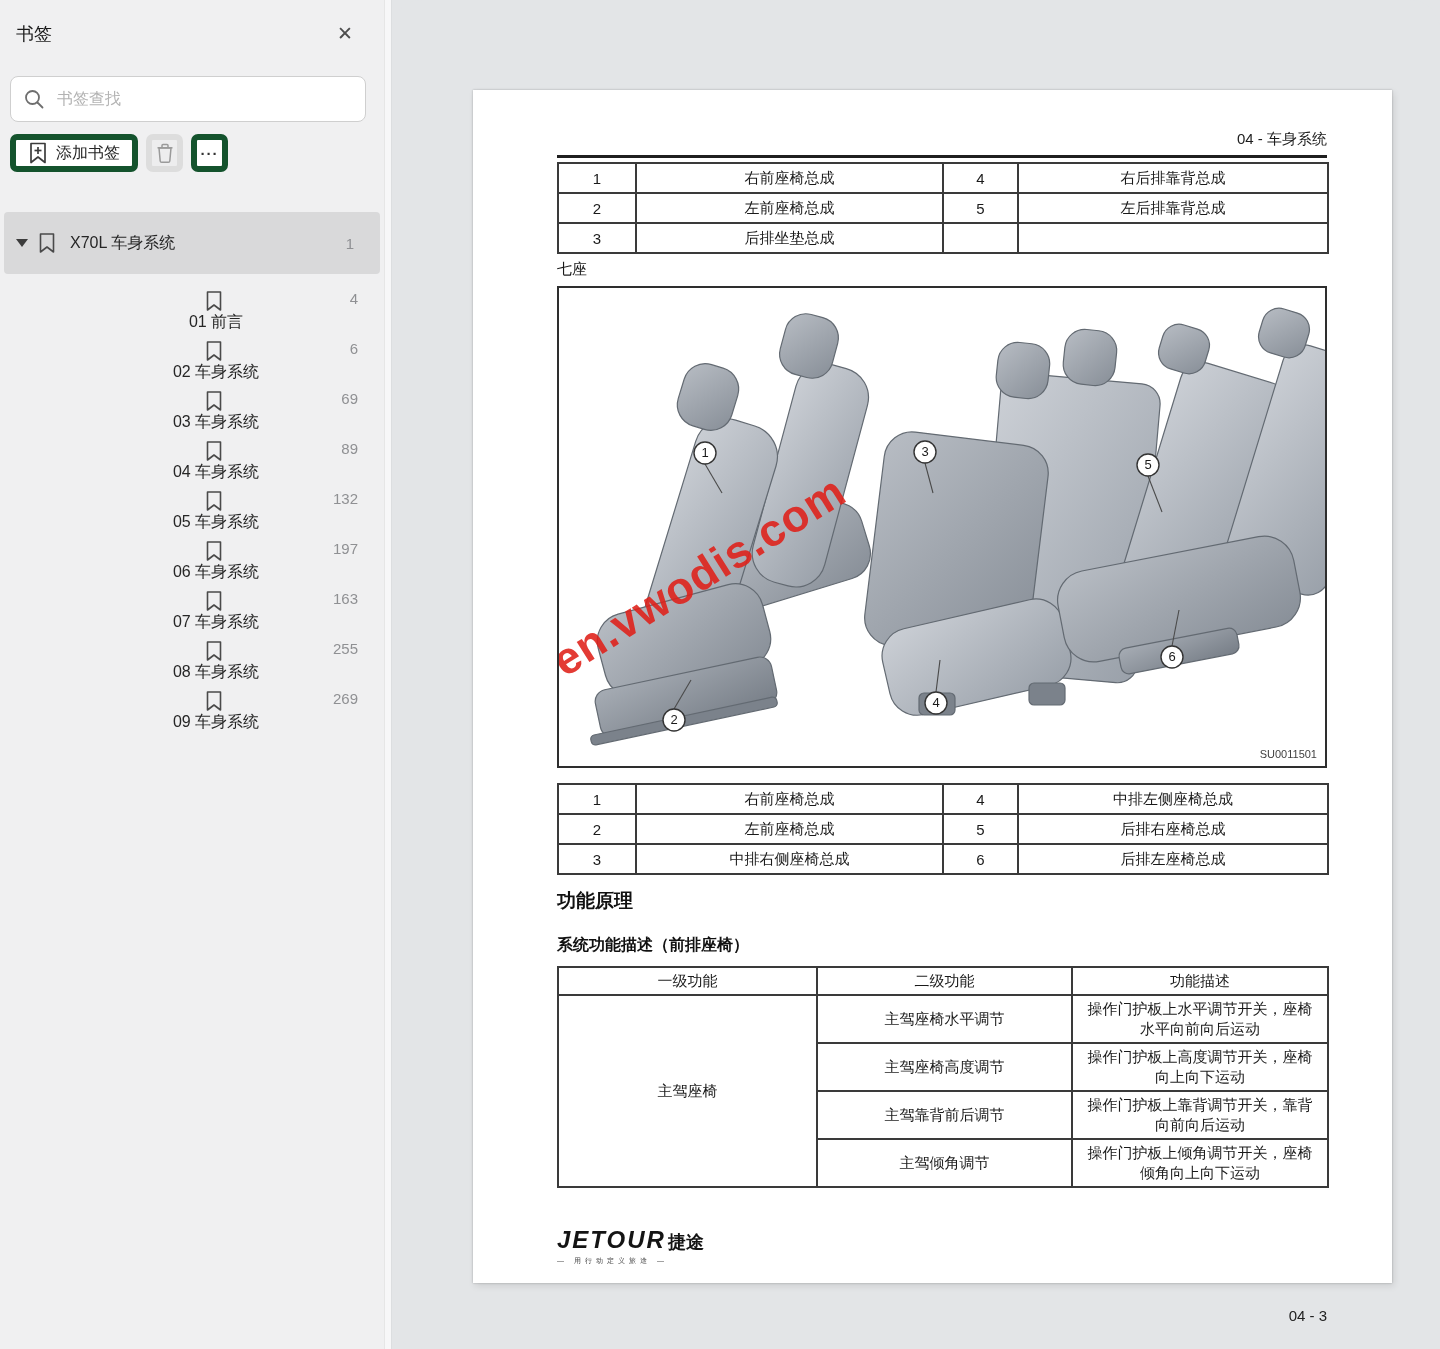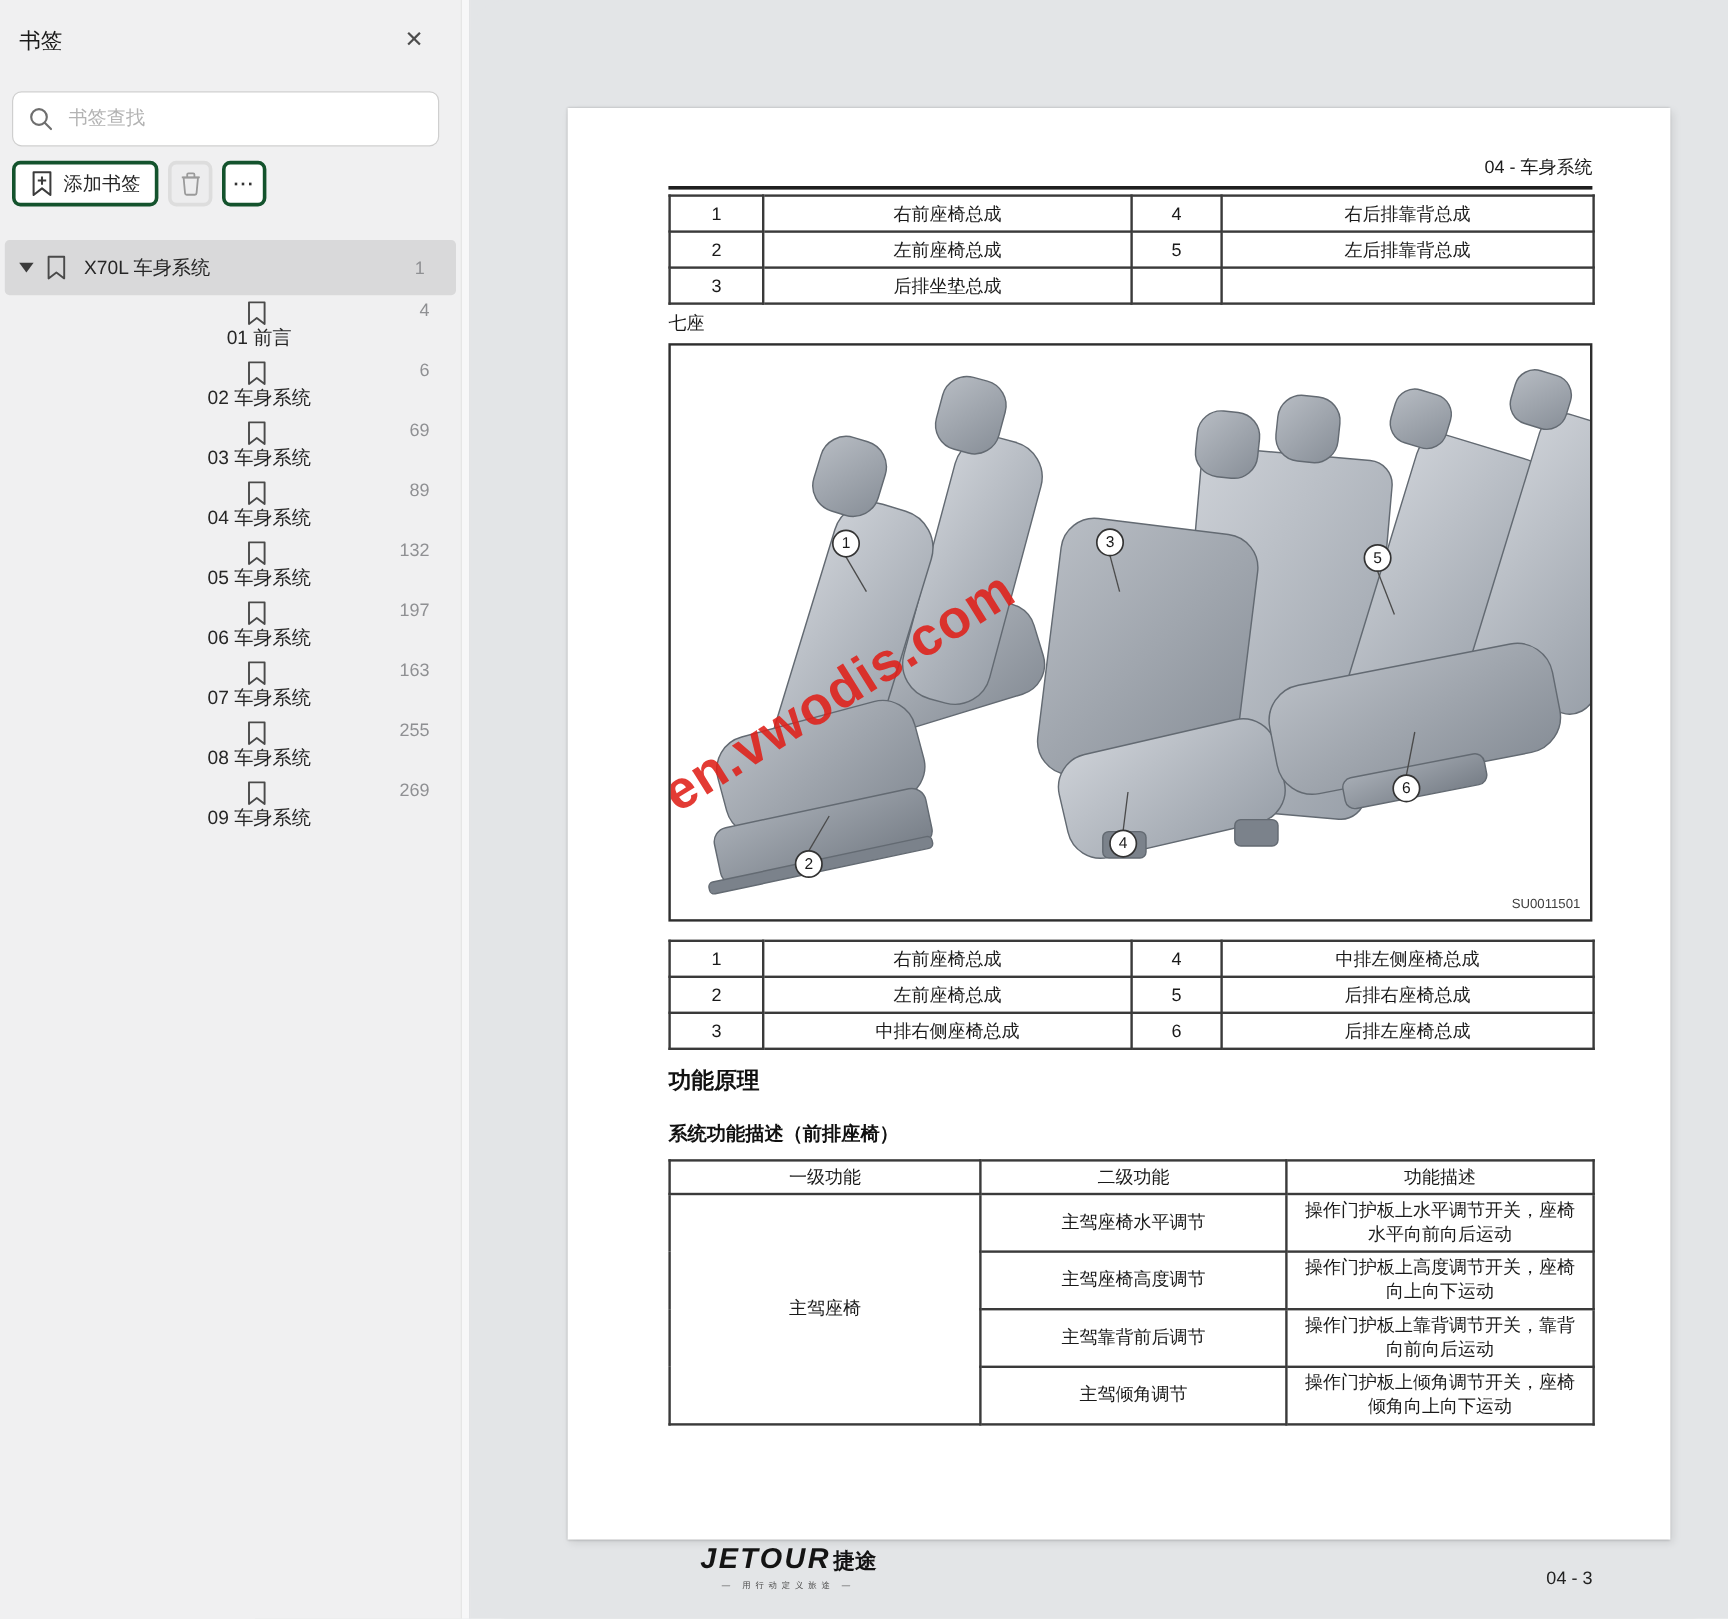--- a/index.html
+++ b/index.html
@@ -28,7 +28,7 @@
   .sb-search input::placeholder { color:#b3b3b3; }
 
   .sb-actions { position:absolute; left:10px; top:134px; height:38px; display:flex; gap:8px; }
-  .btn { height:38px; border:3px solid #14532d; border-radius:7px; background:#fff;
+  .btn { height:38px; border:6px solid #14532d; border-radius:7px; background:#fff;
     display:flex; align-items:center; justify-content:center; cursor:pointer; }
   .btn-add { padding:0 12px; gap:8px; font-size:16px; color:#262626; }
   .btn-sq { width:37px; }

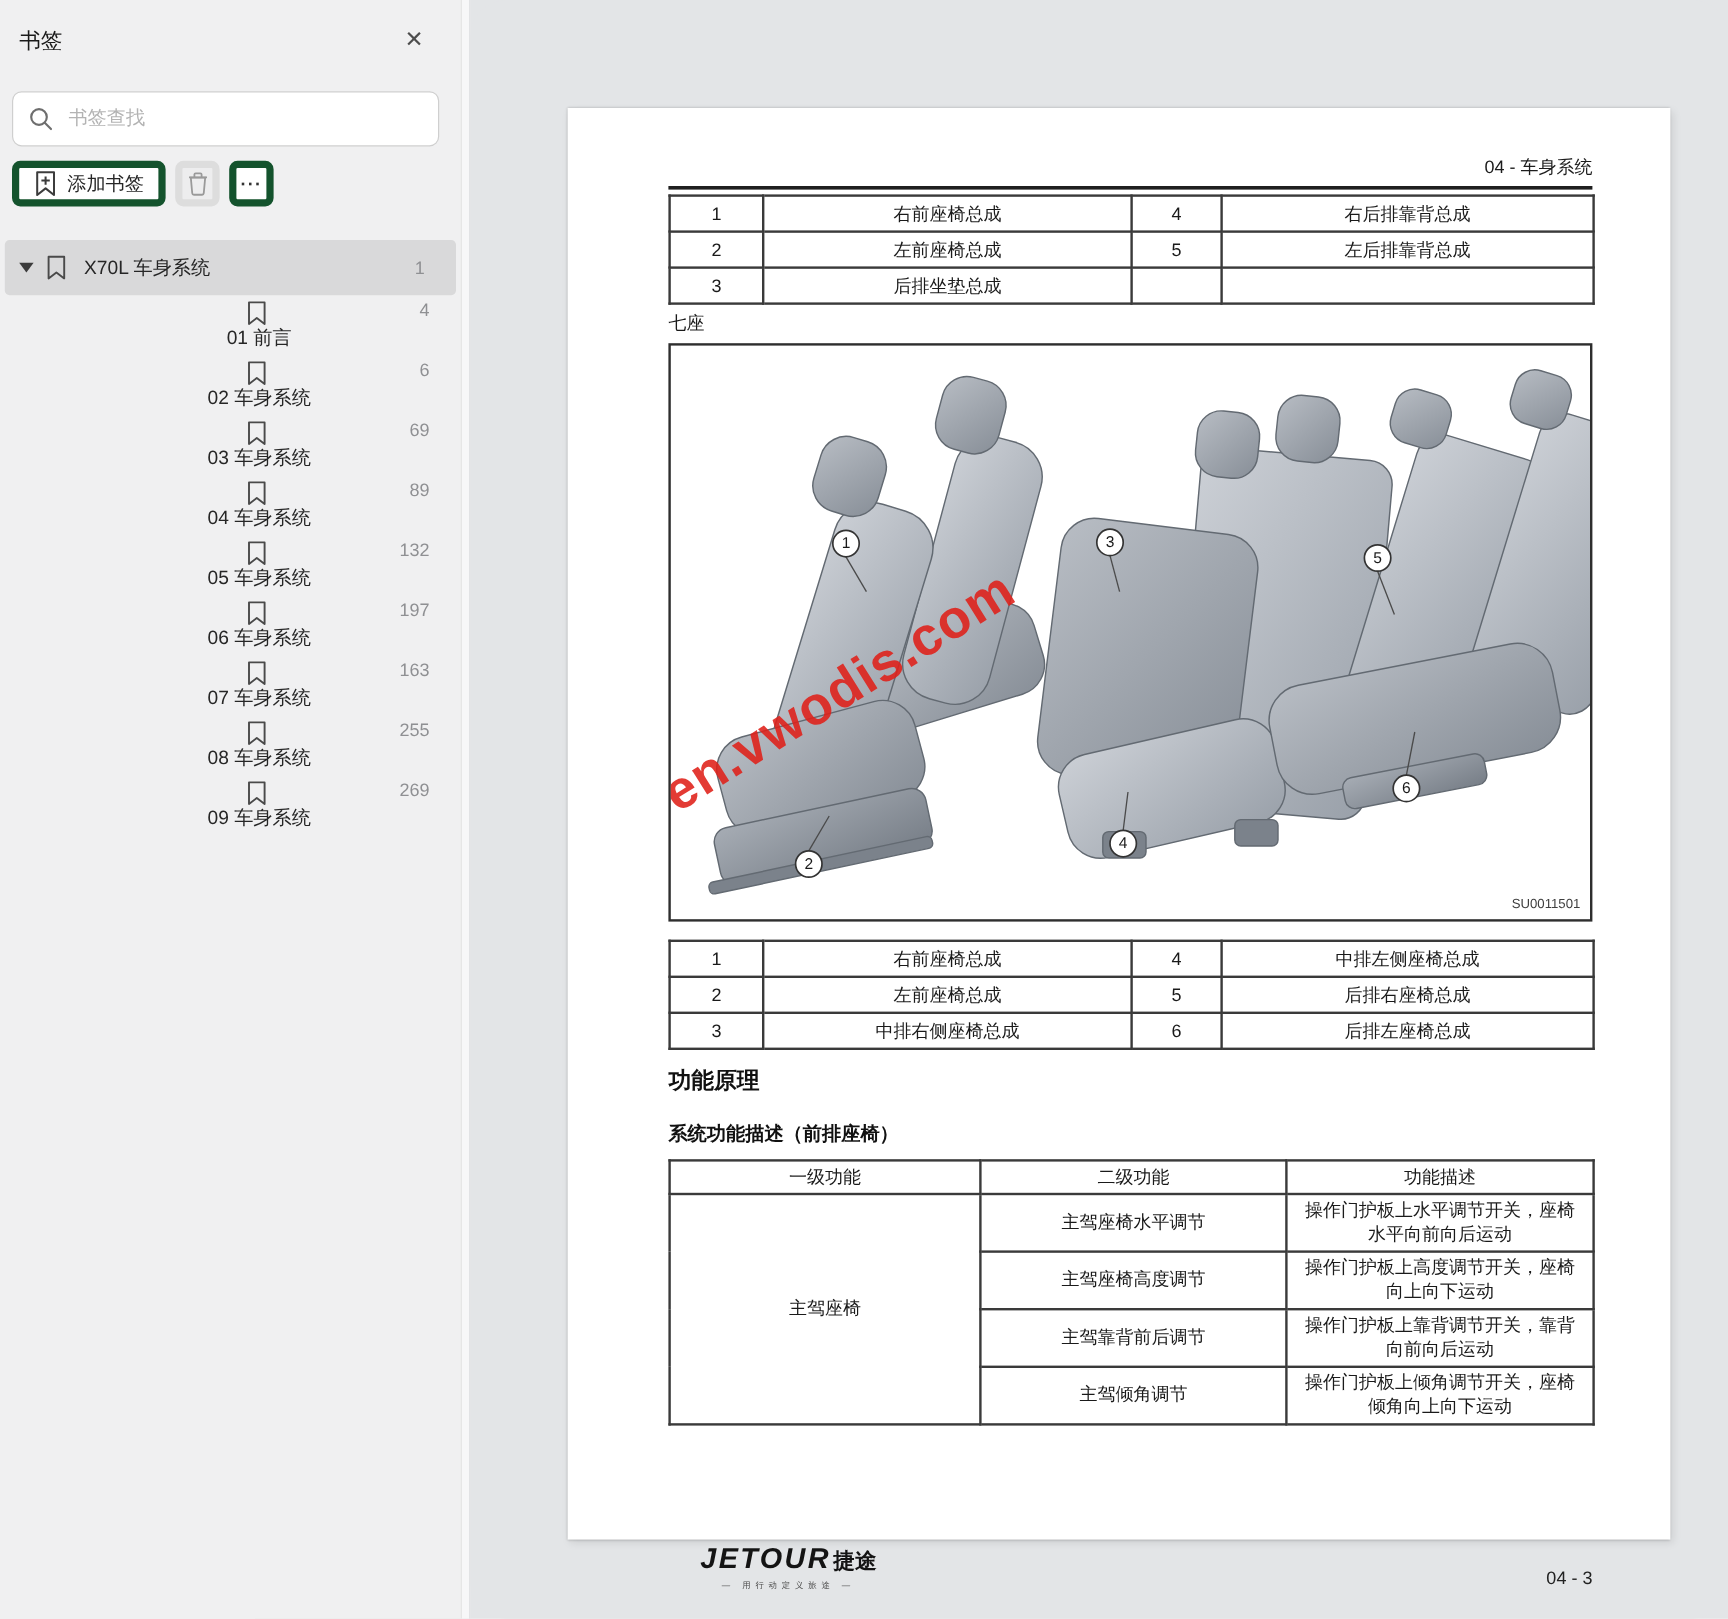--- a/index.html
+++ b/index.html
@@ -38,7 +38,7 @@
   .sb-tree { position:absolute; left:0; top:196px; width:384px; }
   .tree-row { position:relative; height:50px; display:flex; align-items:center;
     cursor:pointer; }
-  .tree-row.selected { background:#d9d9da; border-radius:4px; margin:4px 4px; height:46px; }
+  .tree-row.selected { background:#d9d9da; border-radius:4px; margin:16px 4px; height:62px; }
   .caret { width:0; height:0; border-left:6px solid transparent; border-right:6px solid transparent;
     border-top:8px solid #3c3c3c; margin-left:12px; }
   .bm-ico { margin-left:10px; flex:0 0 auto; }

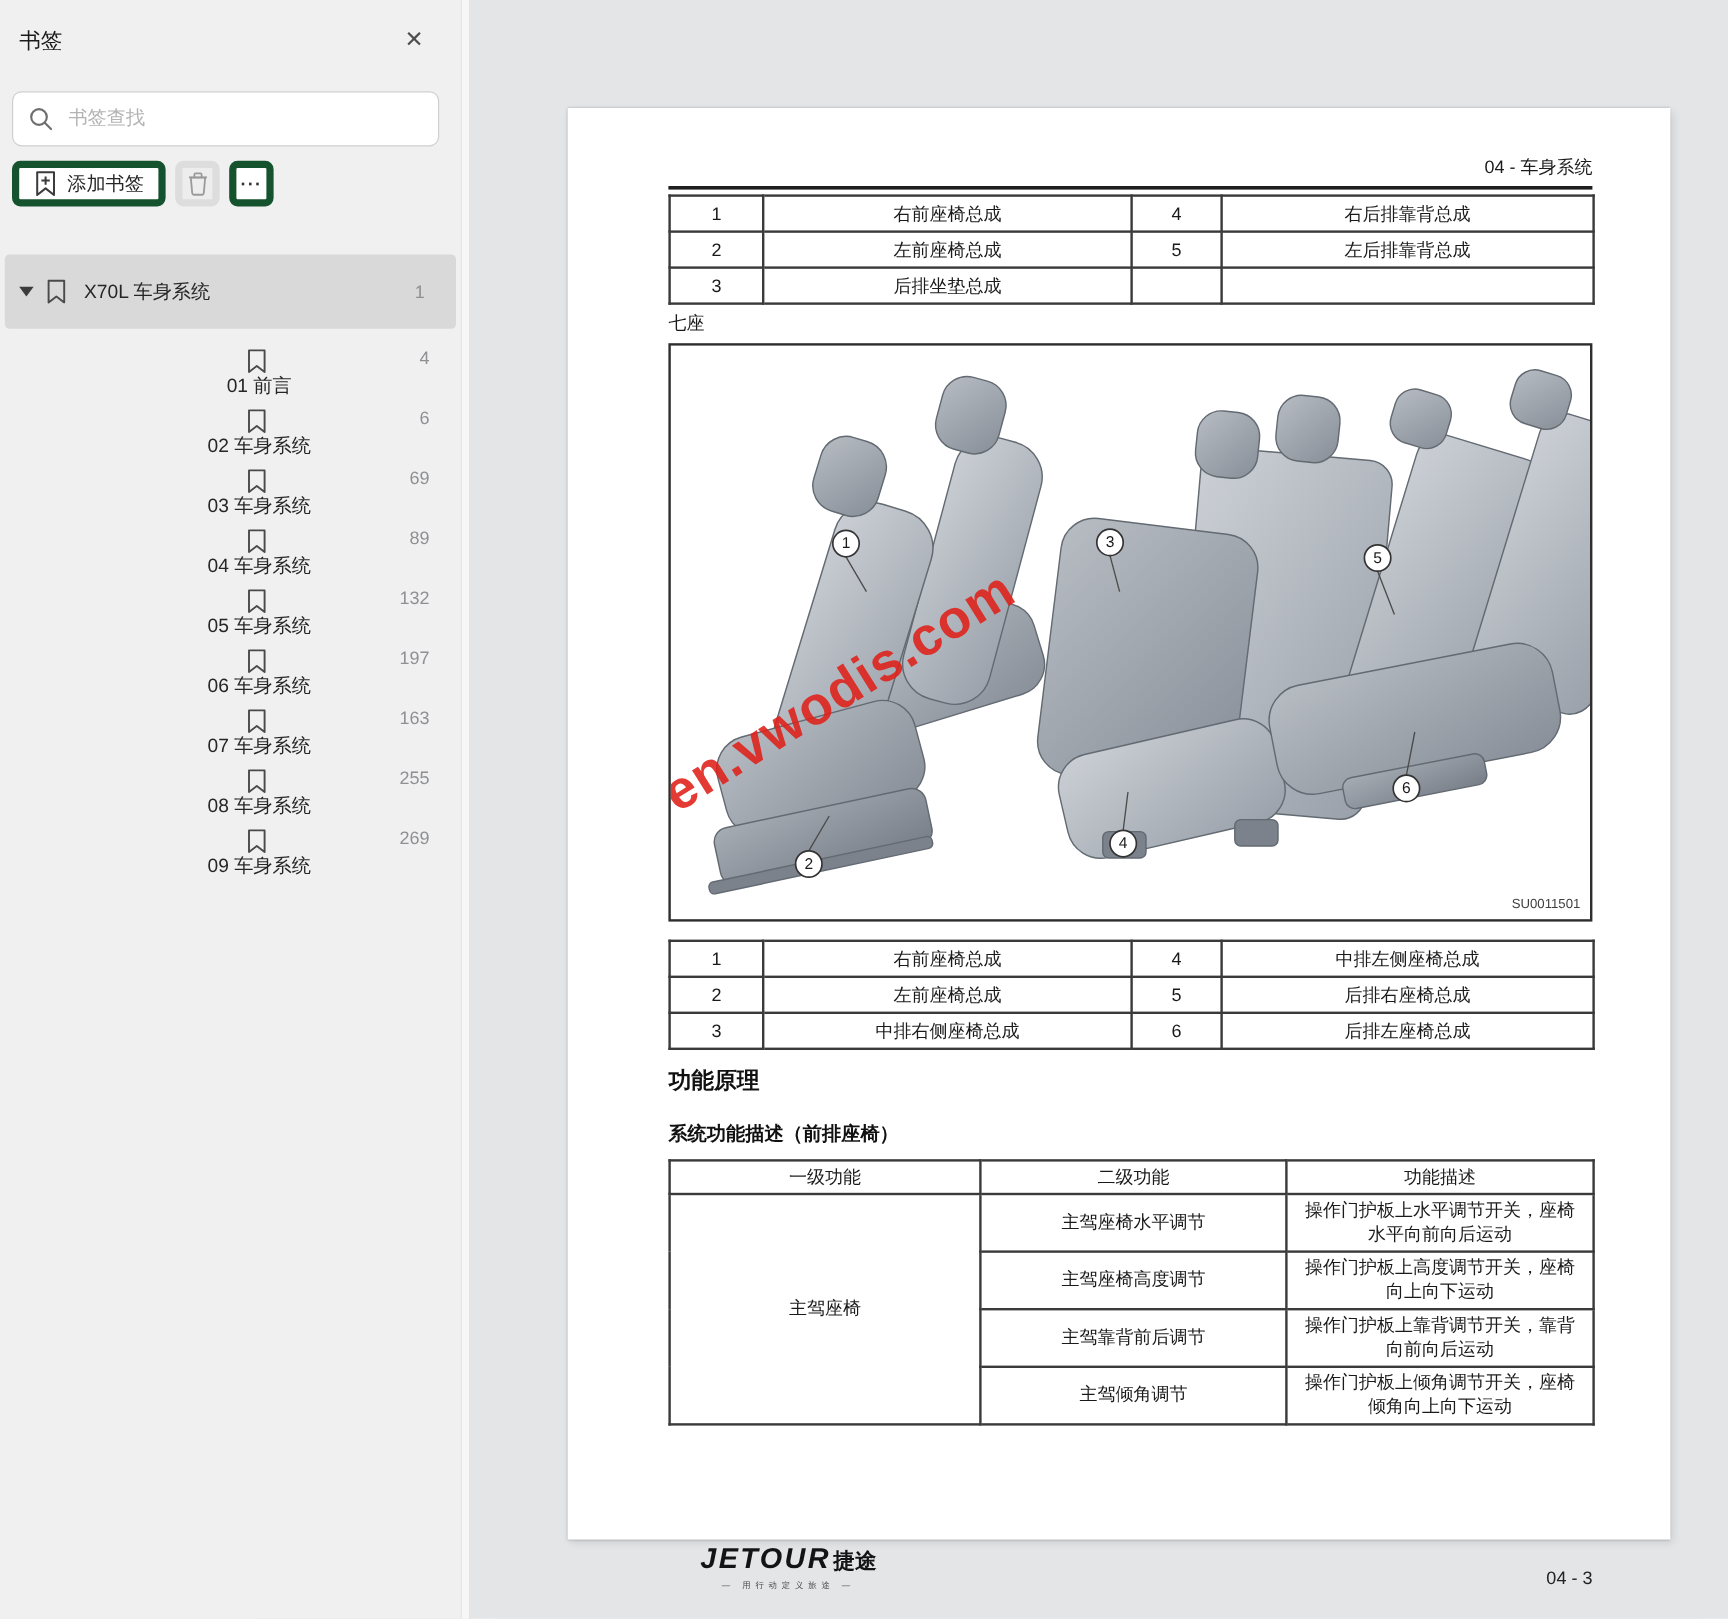--- a/index.html
+++ b/index.html
@@ -80,7 +80,7 @@
   .t-func .drow { height:48px; }
   .t-func td { line-height:1.35; }
 
-  .pg-footer-logo { position:absolute; left:84px; top:1196px; width:200px; text-align:center; }
+  .pg-footer-logo { position:absolute; left:84px; top:1136px; width:200px; }
   .brand-row { font-weight:bold; color:#141414; white-space:nowrap; }
   .brand-en { font-size:24px; letter-spacing:2px; font-style:italic; }
   .brand-cn { font-size:18px; margin-left:2px; }

